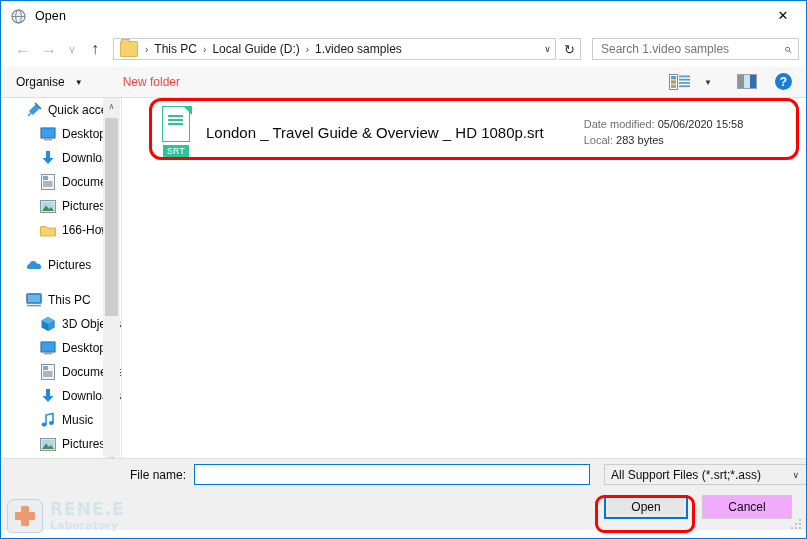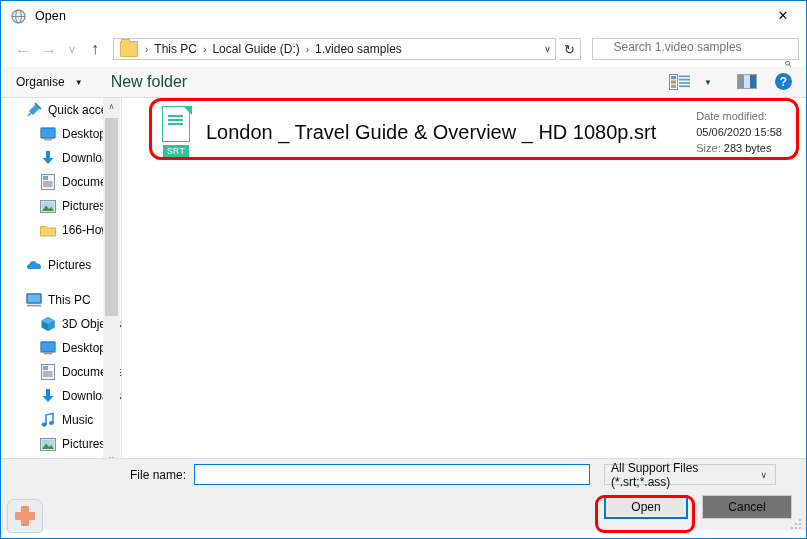--- a/index.html
+++ b/index.html
@@ -107,7 +107,7 @@
     box-sizing: border-box;
     border: 1px solid #cccccc;
     background: #ffffff;
-    display: flex; align-items: center; flex-direction: column;
+    display: flex; align-items: center;
   }
   #search-input {
     border: none; outline: none;

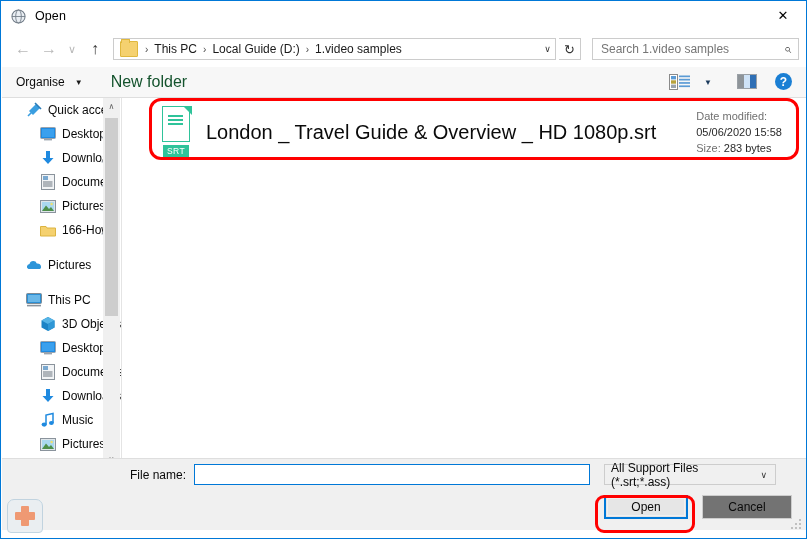--- a/index.html
+++ b/index.html
@@ -138,8 +138,8 @@
   }
   #organise-caret { font-size: 8px; color: #1a1a1a; }
   #new-folder-button {
-    margin-left: 28px;
-    font-size: 16px; color: #14532d;
+    margin-left: 40px;
+    font-size: 12px; color: #ef4444;
   }
   #view-icon {
     position: absolute; right: 116px; top: 7px;

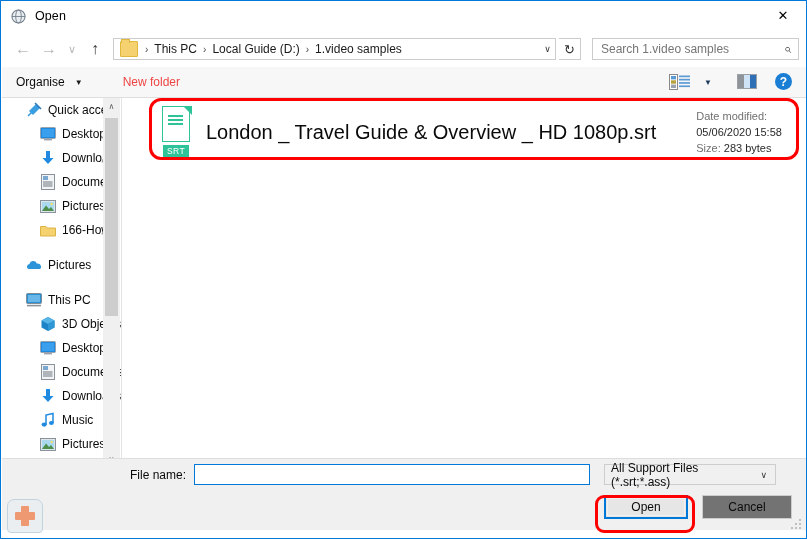--- a/index.html
+++ b/index.html
@@ -270,7 +270,7 @@
   }
   #file-name {
     margin-left: 14px;
-    font-size: 20px; color: #0a0a0a;
+    font-size: 15px; color: #0a0a0a;
     white-space: nowrap;
   }
   #file-meta {

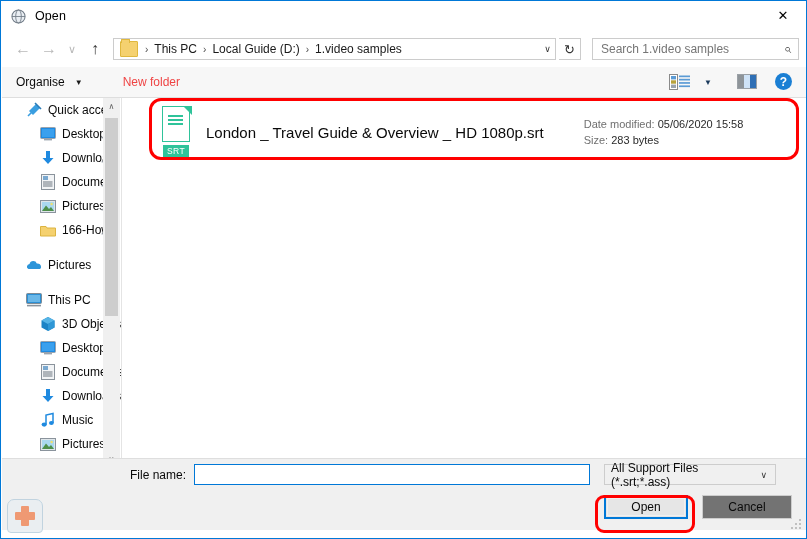--- a/index.html
+++ b/index.html
@@ -658,7 +658,7 @@
           <span>05/06/2020 15:58</span>
         </div>
         <div>
-          <span class="label">Size:</span>
+          <span class="label">Local:</span>
           <span>283 bytes</span>
         </div>
       </div>

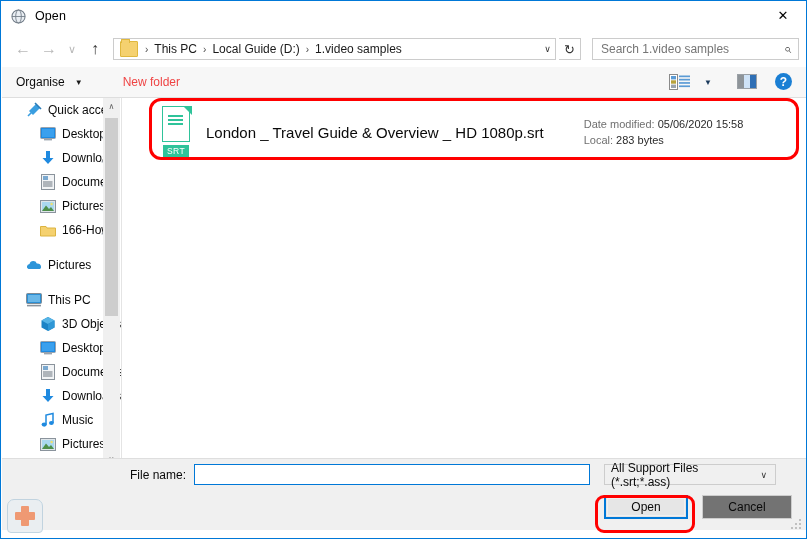--- a/index.html
+++ b/index.html
@@ -314,7 +314,7 @@
   }
   #filetype-select {
     position: absolute; left: 602px; top: 5px;
-    width: 172px; height: 21px;
+    width: 204px; height: 21px;
     box-sizing: border-box;
     border: 1px solid #cdcdcd;
     background: #f0f0f0;

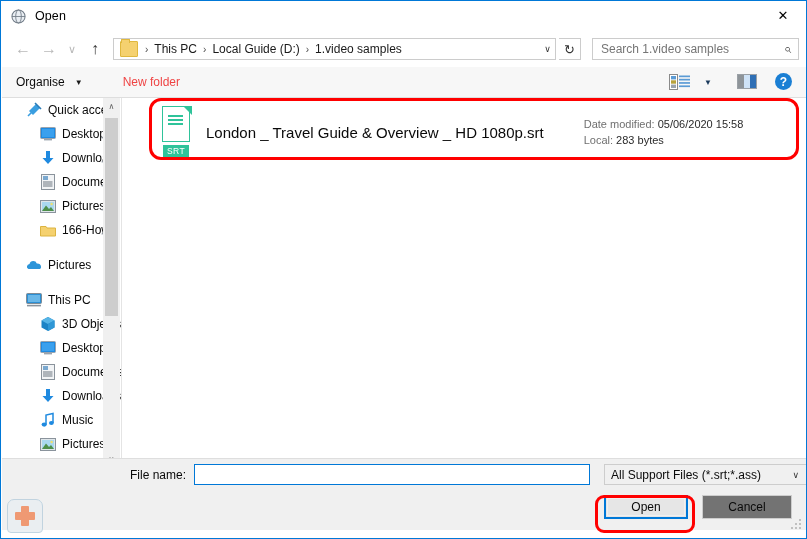--- a/index.html
+++ b/index.html
@@ -696,6 +696,10 @@
       <div class="cross-v"></div>
       <div class="cross-h"></div>
     </div>
+    <div id="wm-text">
+      <div id="wm-brand">RENE.E</div>
+      <div id="wm-sub">Laboratory</div>
+    </div>
   </div>
 
 </div>

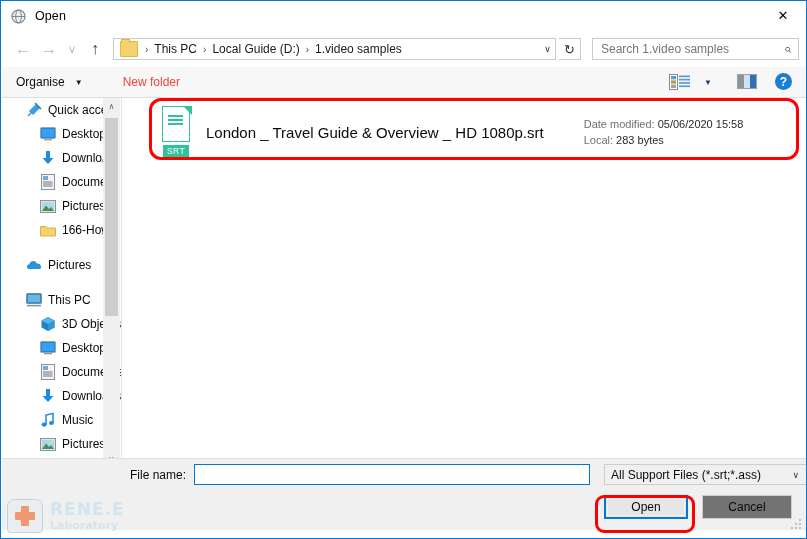--- a/index.html
+++ b/index.html
@@ -345,7 +345,7 @@
     width: 90px; height: 24px;
     box-sizing: border-box;
     border: 1px solid #cdcdcd;
-    background: #737373;
+    background: #f0abfc;
     display: flex; align-items: center; justify-content: center;
     font-size: 12px; color: #0a0a0a;
   }

